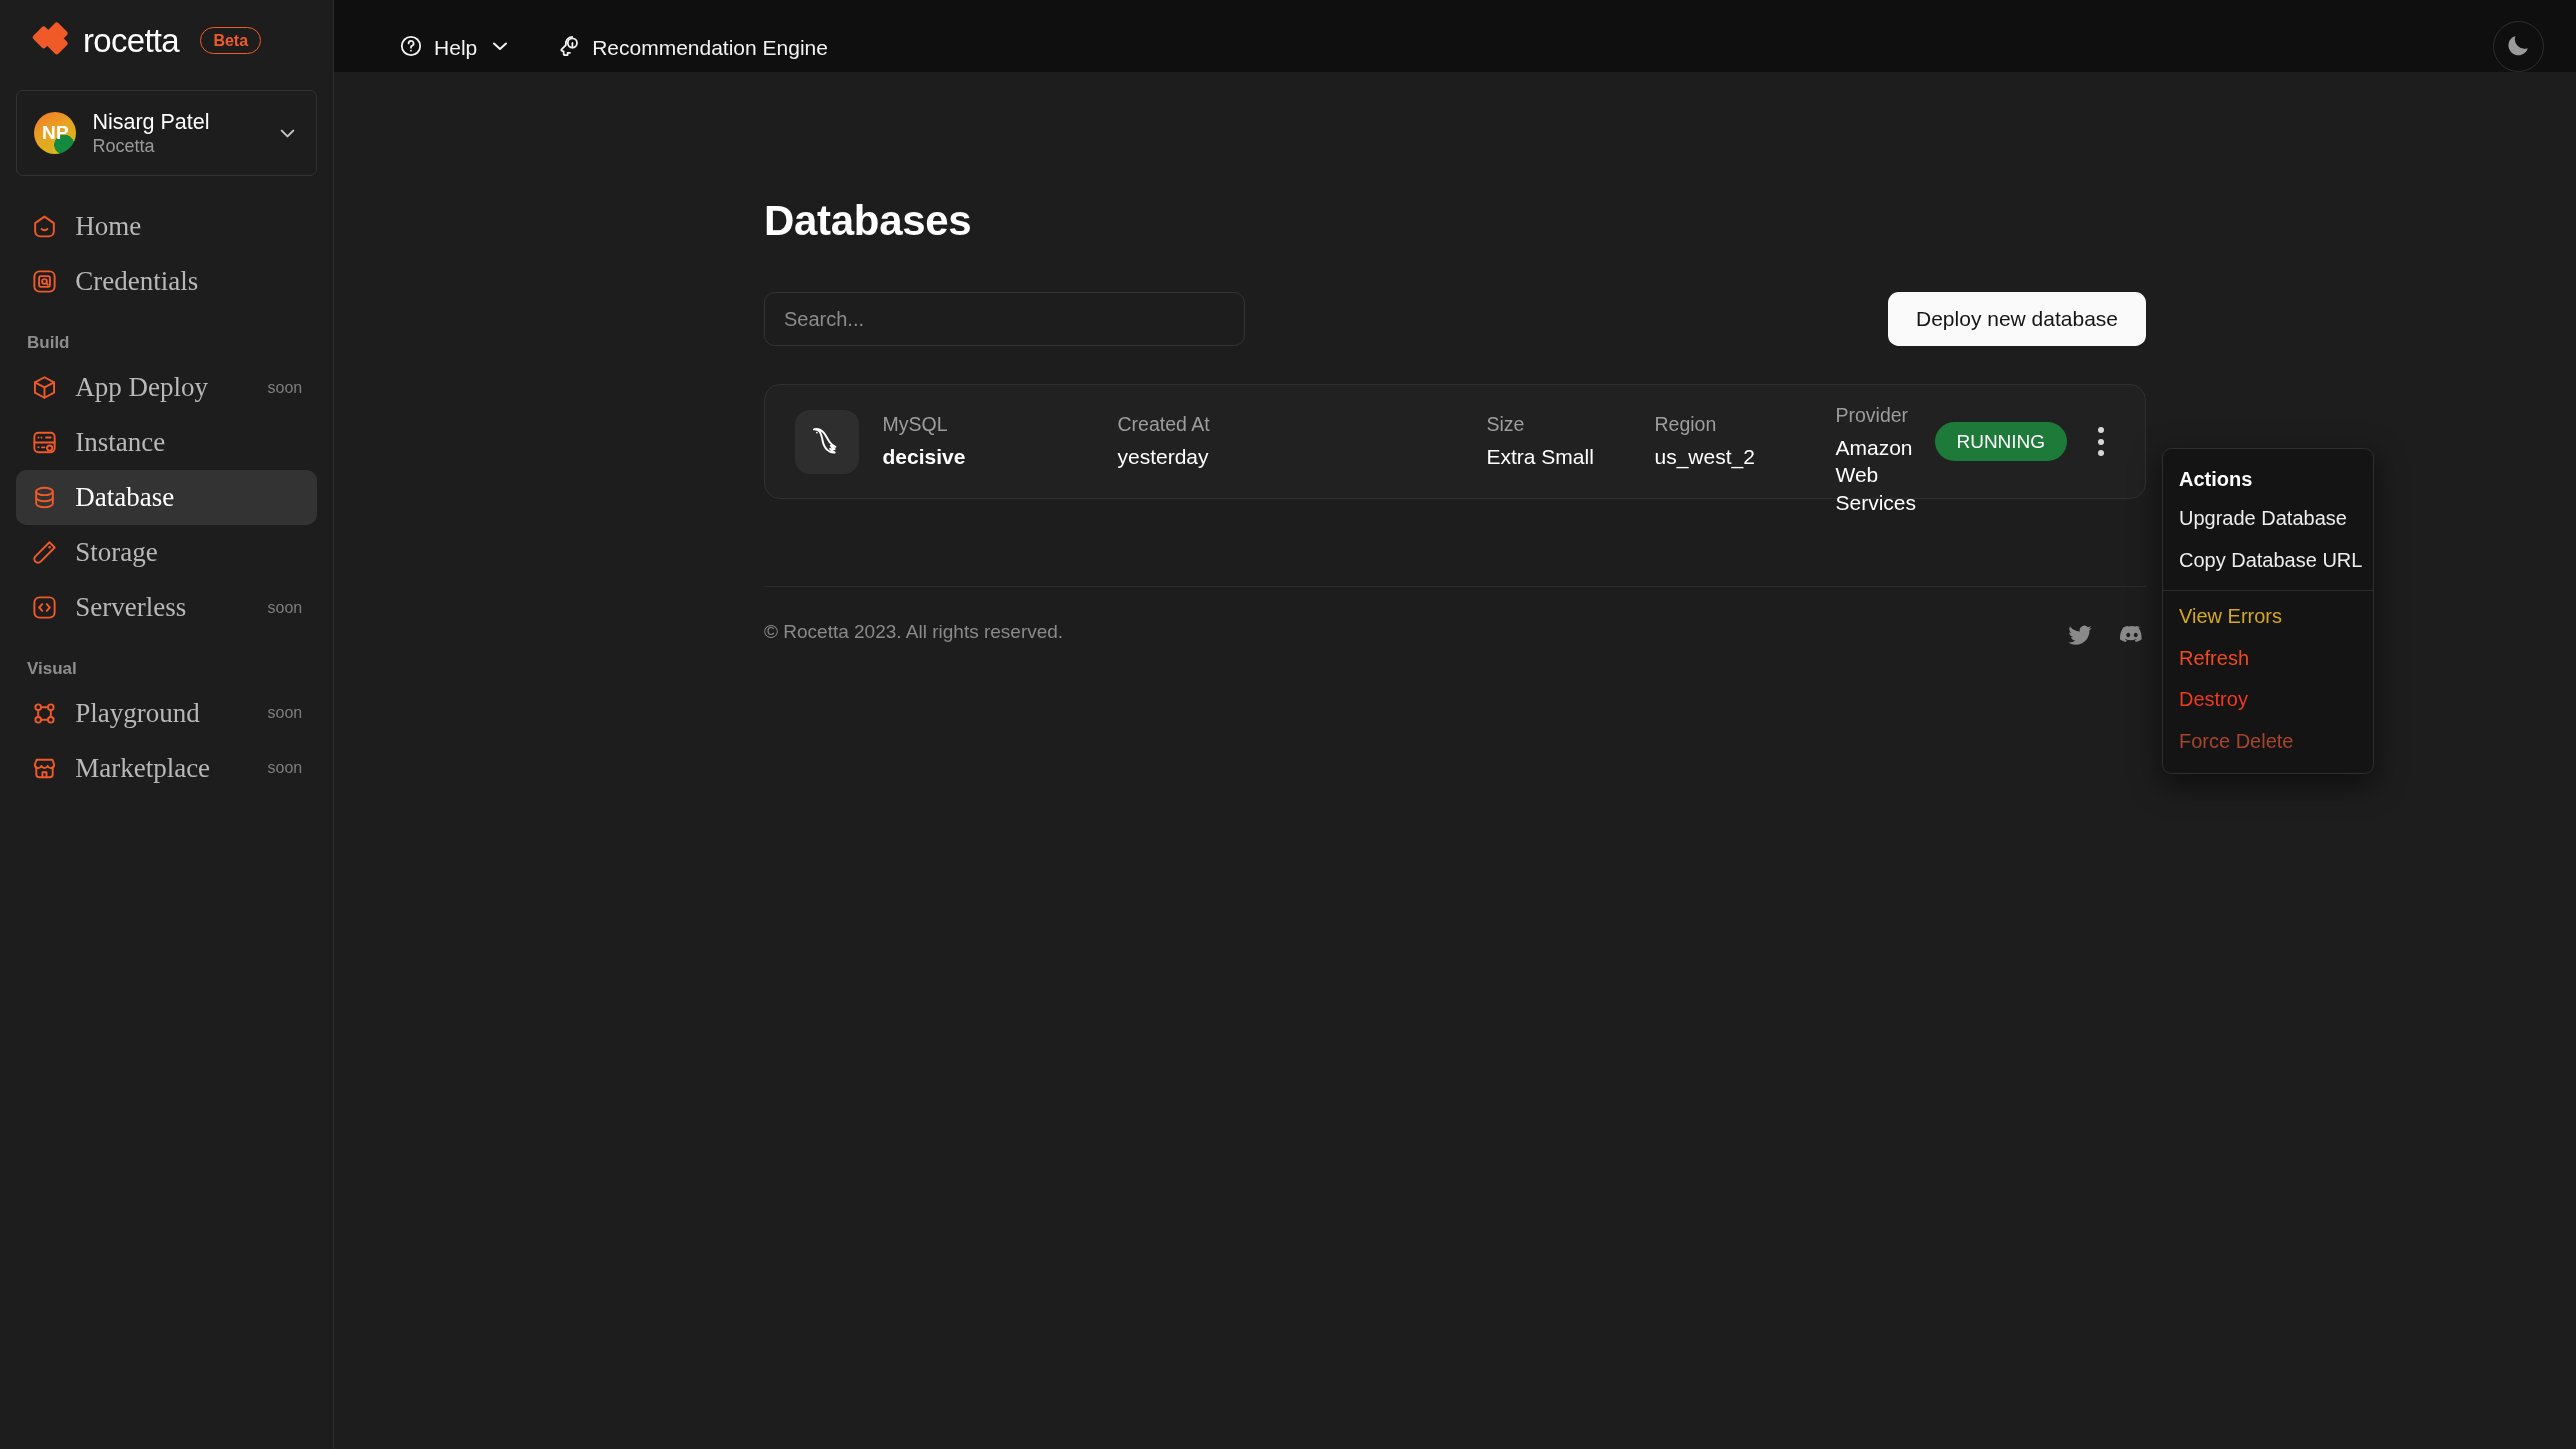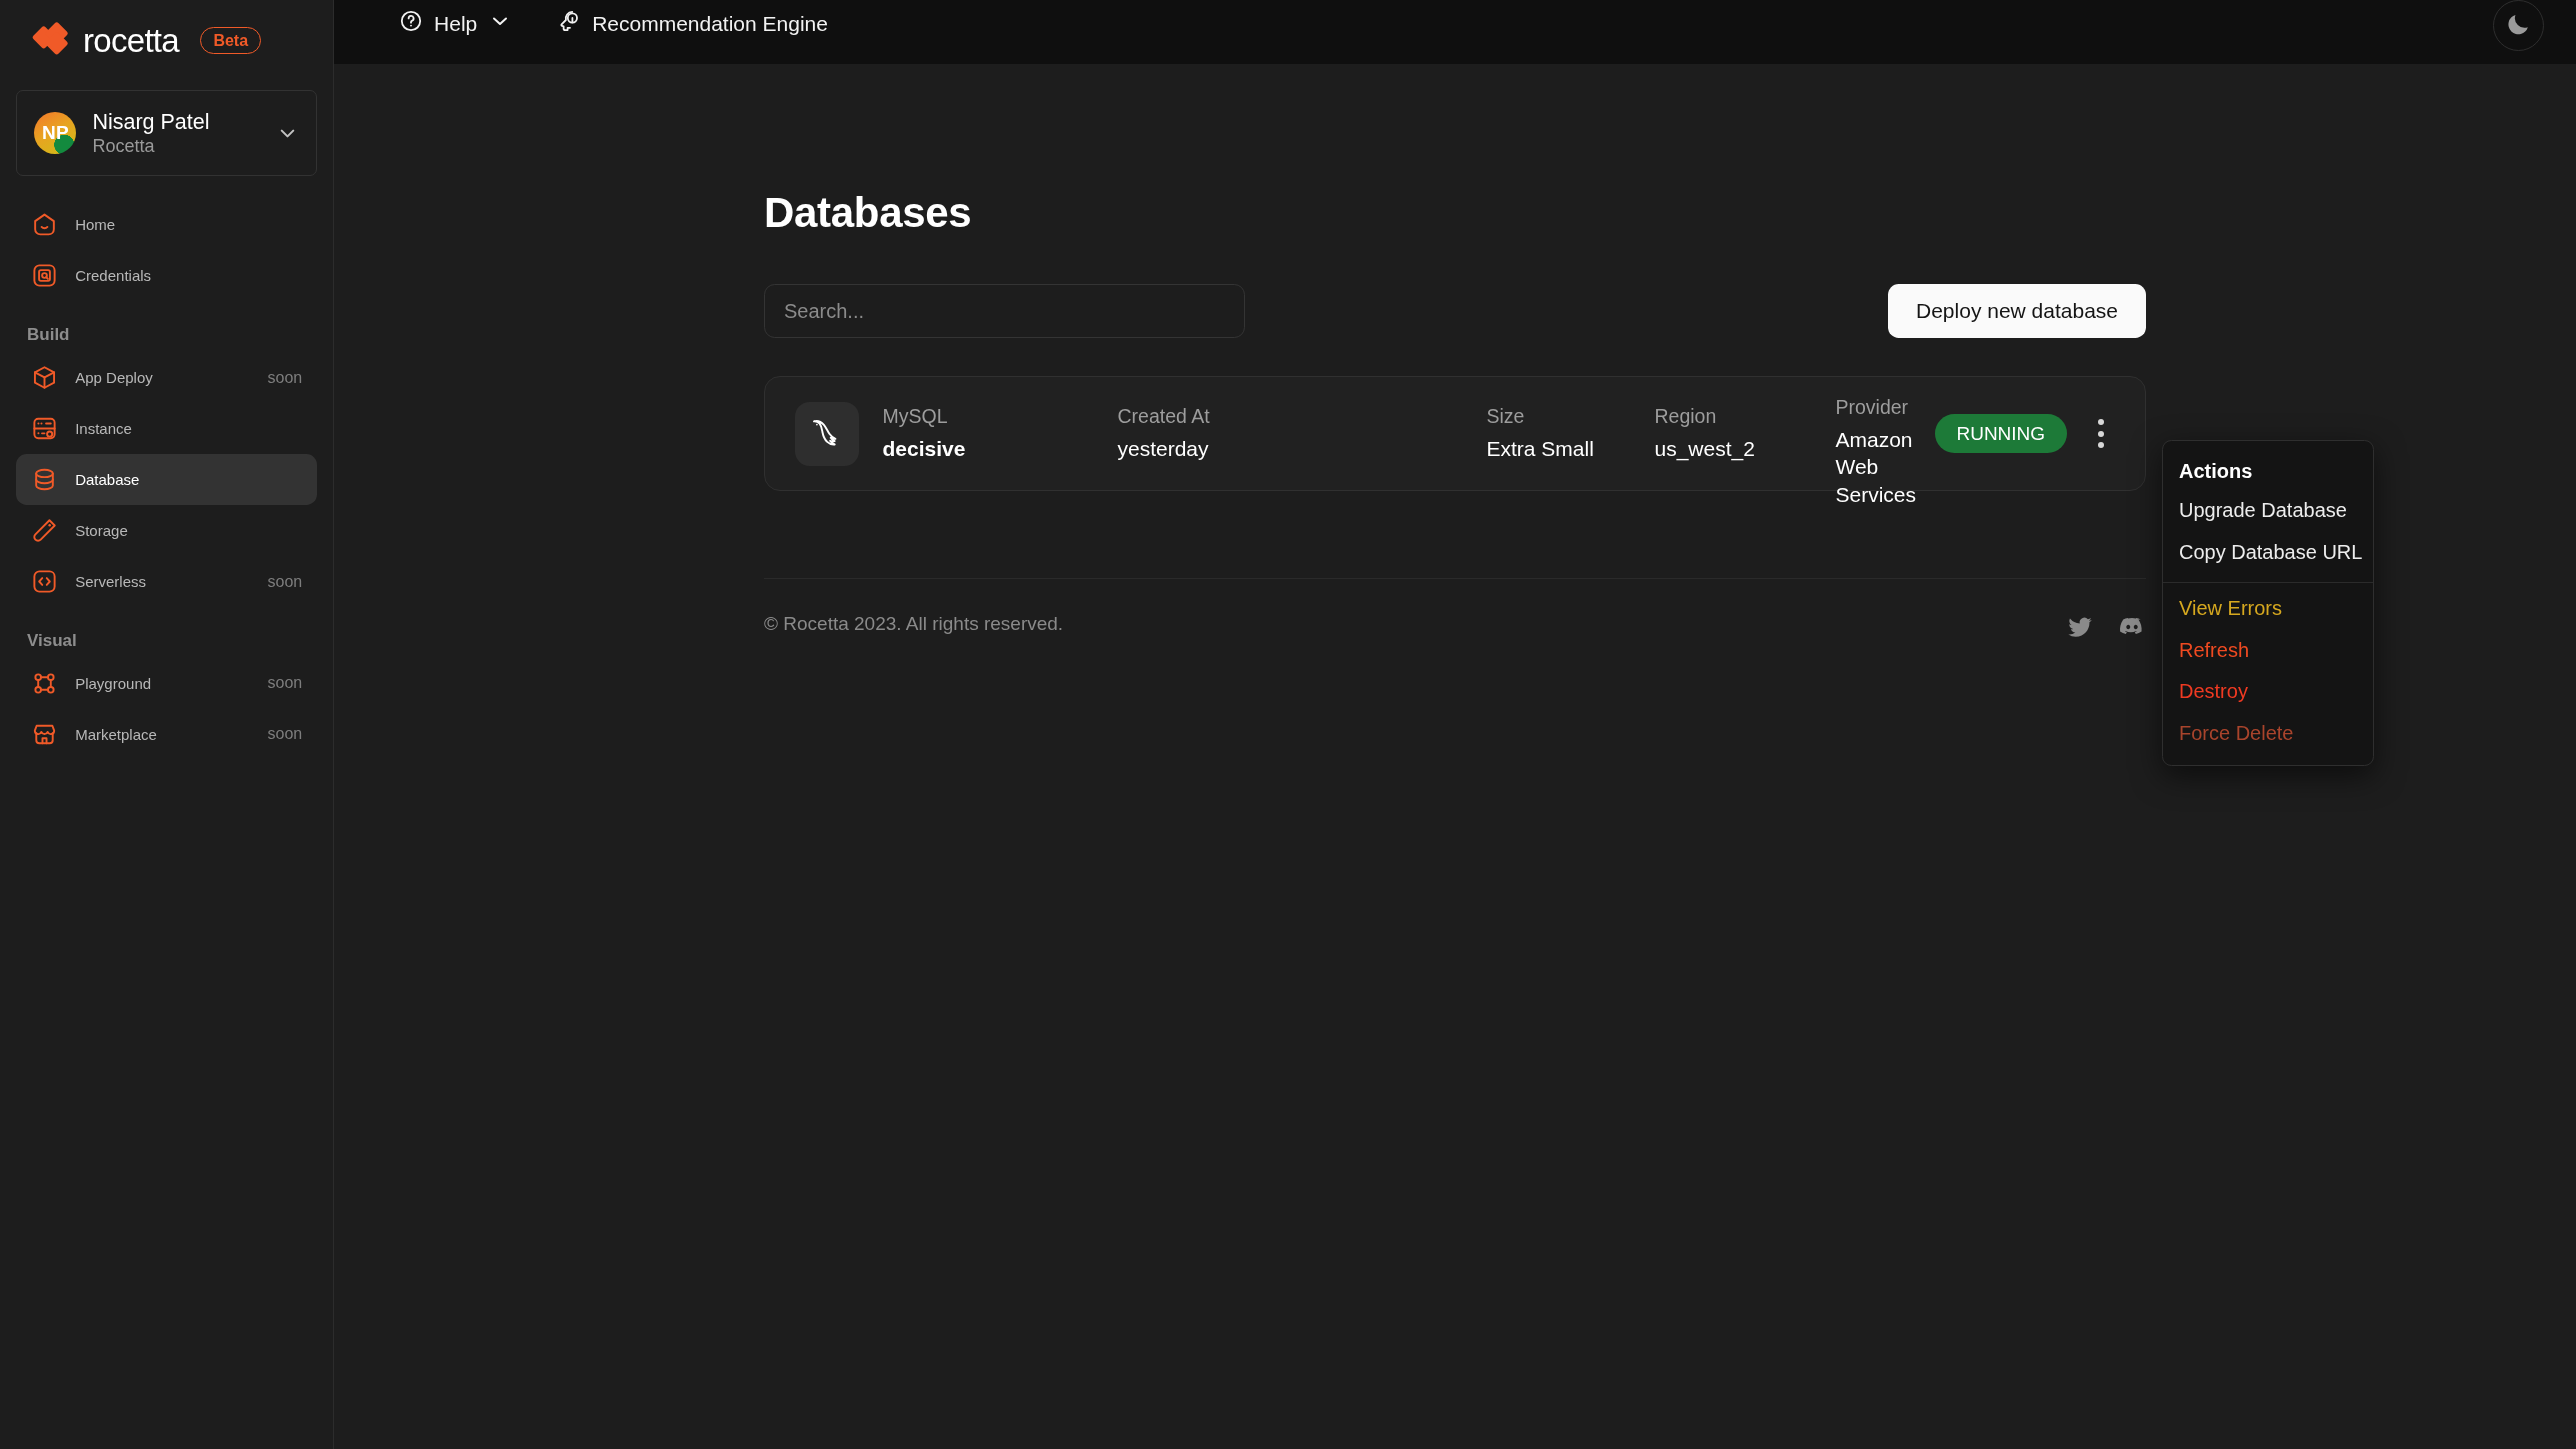--- a/index.html
+++ b/index.html
@@ -83,8 +83,8 @@
   
   .main { flex:1; display:flex; flex-direction:column; background:#1d1d1d; min-width:0; }
   .topbar {
-    height:64px; background:#0f0f0f;
-    display:flex; align-items:flex-start; gap:10.7px;
+    height:72px; background:#0f0f0f;
+    display:flex; align-items:flex-end; gap:10.7px;
     padding:0 32px 0 48px;
   }
   .top-btn {

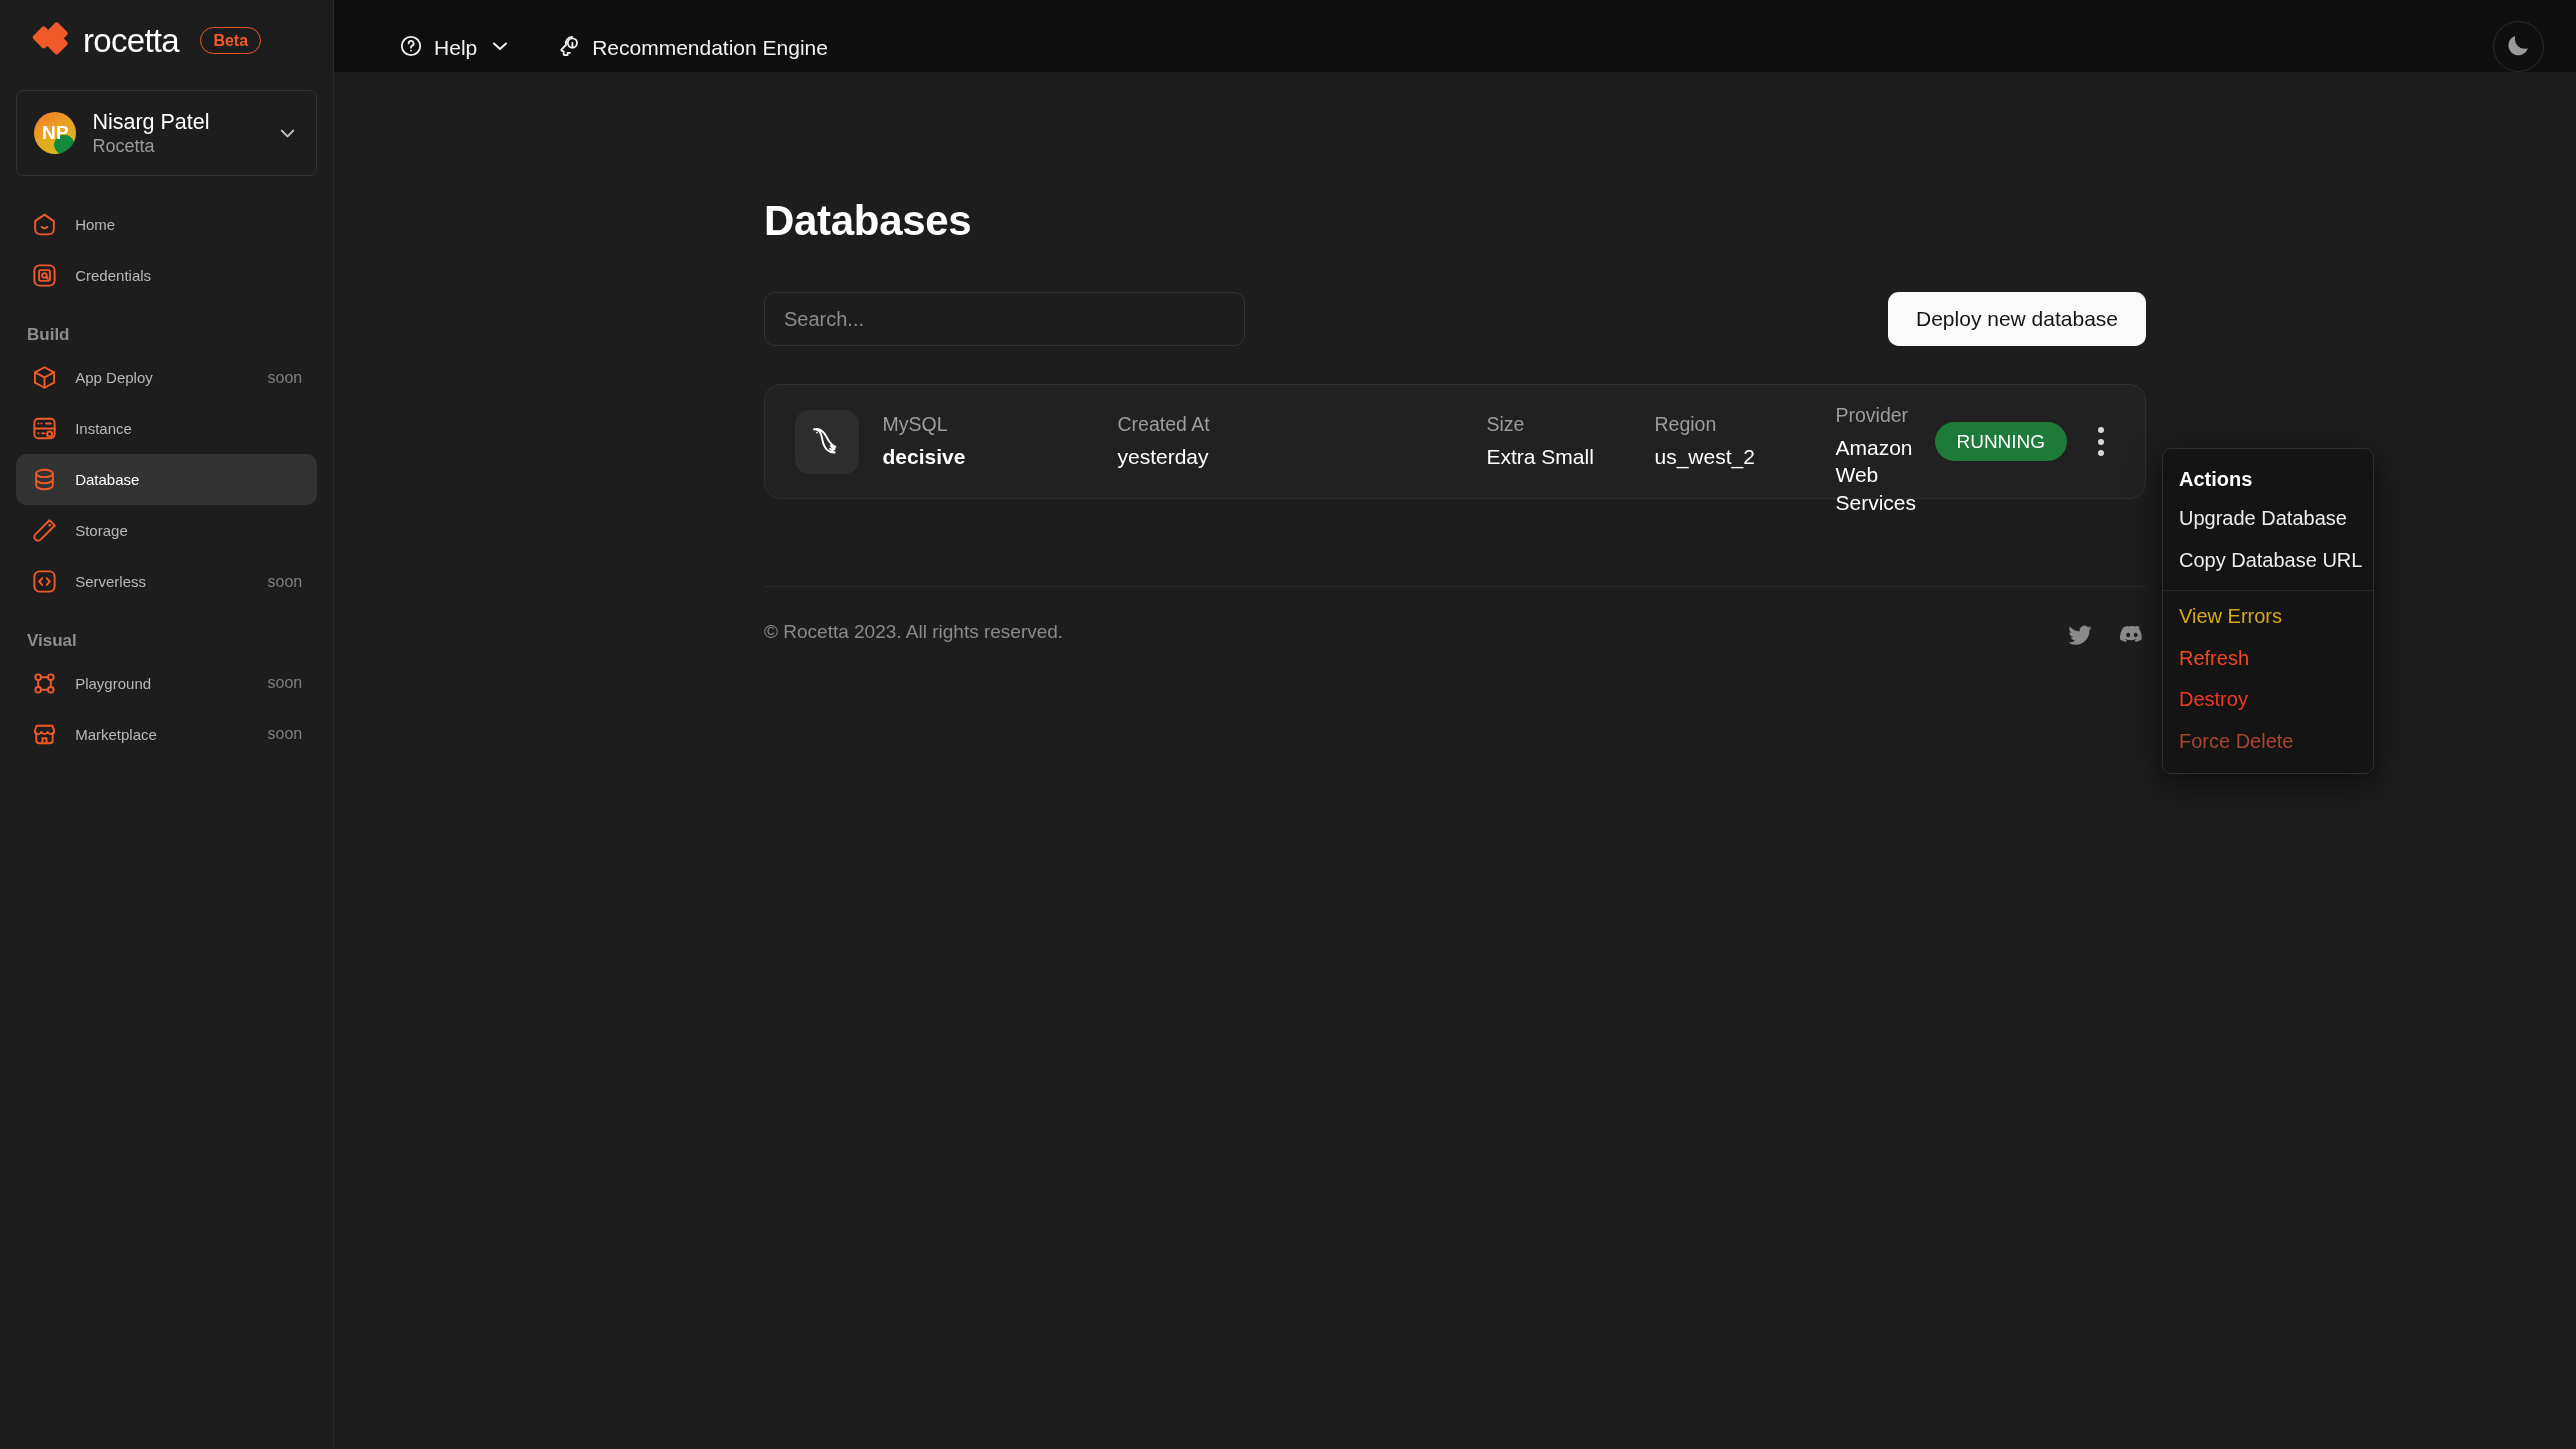--- a/index.html
+++ b/index.html
@@ -75,7 +75,7 @@
   }
   .nav-item .ico { width:27px; height:27px; flex:none; color:#f05a28; }
   .nav-item .ico svg { width:27px; height:27px; display:block; }
-  .nav-label { font-size:15px; color:#b8b8b8; flex:1; }
+  .nav-label { font-size:27px; color:#b8b8b8; flex:1;font-family:Liberation Serif, serif; }
   .nav-item.active { background:#333333; }
   .nav-item.active .nav-label { color:#ffffff; }
   .soon { font-size:16px; color:#7d7d7d; }

